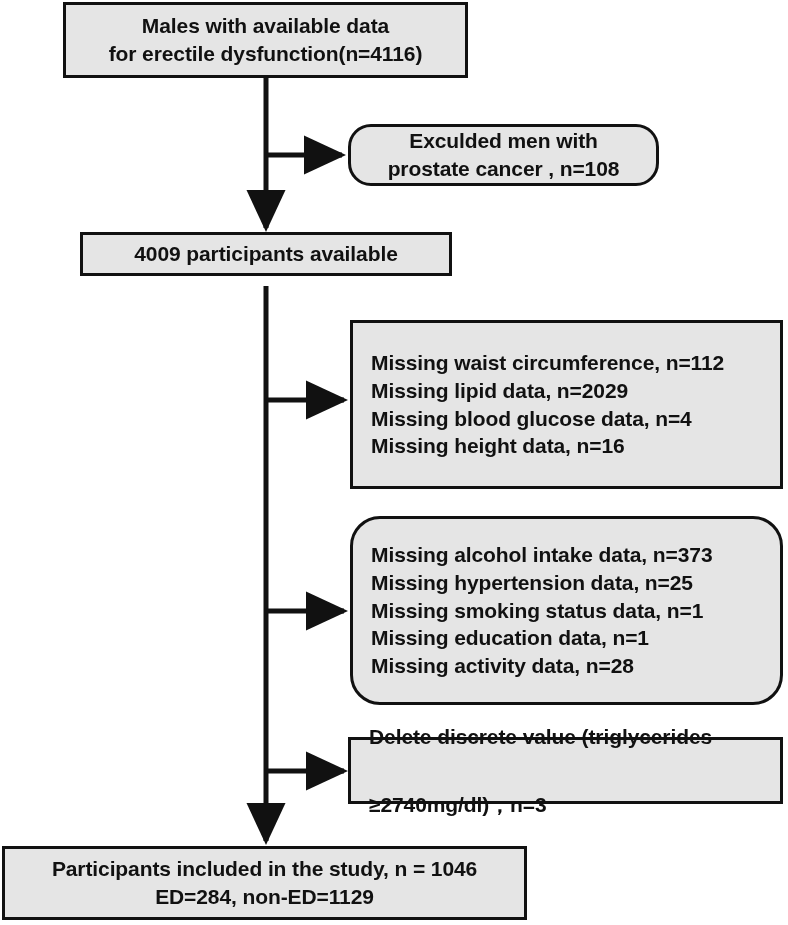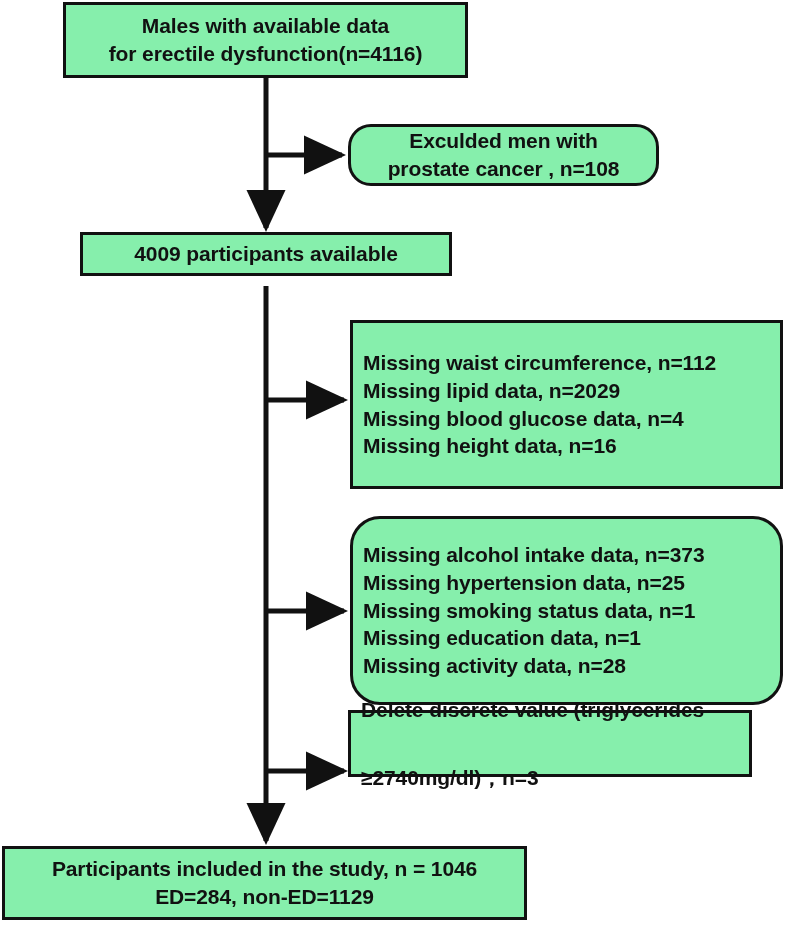--- a/index.html
+++ b/index.html
@@ -20,7 +20,7 @@
   .node {
     position: absolute;
     box-sizing: border-box;
-    background: #86efac;
+    background: #e5e5e5;
     border: 3px solid #111111;
     display: flex;
     flex-direction: column;

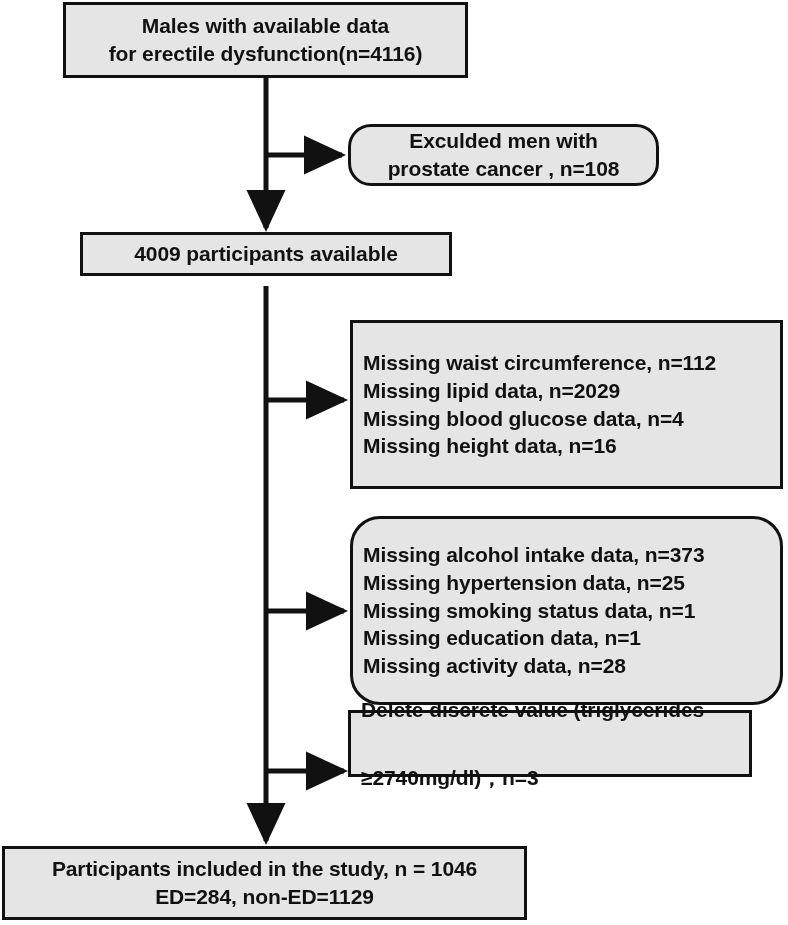--- a/index.html
+++ b/index.html
@@ -38,7 +38,7 @@
   .node.left {
     align-items: flex-start;
     text-align: left;
-    padding-left: 10px;
+    padding-left: 18px;
   }
   .node .line {
     white-space: pre;

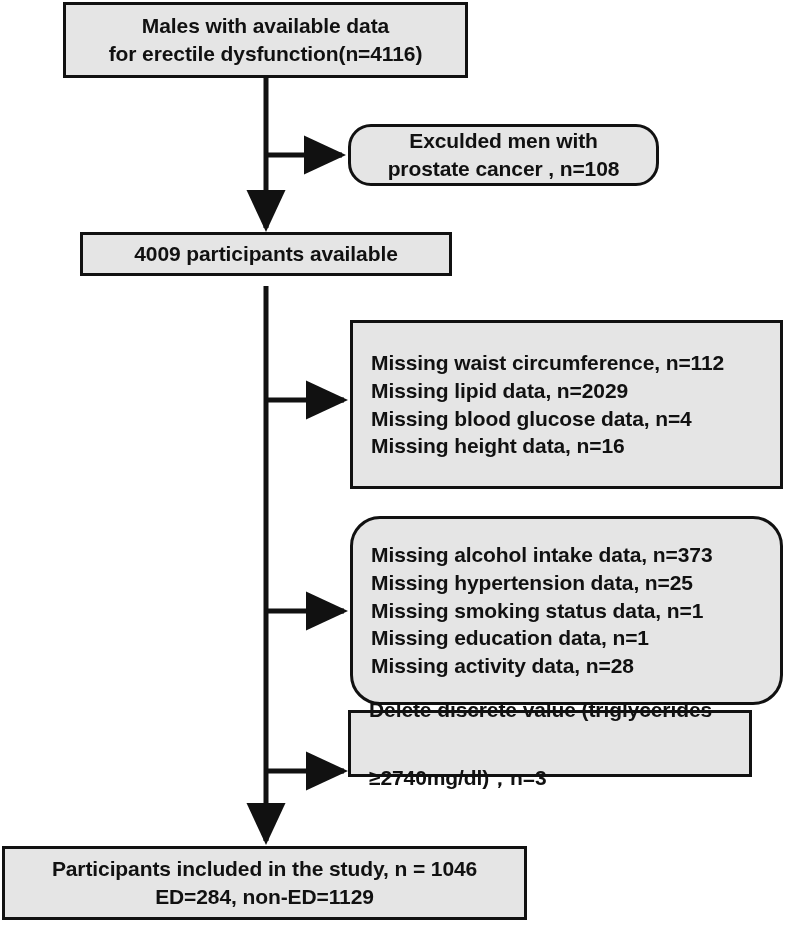--- a/index.html
+++ b/index.html
@@ -106,7 +106,7 @@
     <span class="line">Missing activity data, n=28</span>
   </div>
 
-  <div class="node left" style="left:348px; top:710px; width:404px; height:67px;gap:40px;">
+  <div class="node left" style="left:348px; top:737px; width:435px; height:67px;gap:40px;">
     <span class="line">Delete discrete value (triglycerides</span>
     <span class="line">≥2740mg/dl)，n=3</span>
   </div>

